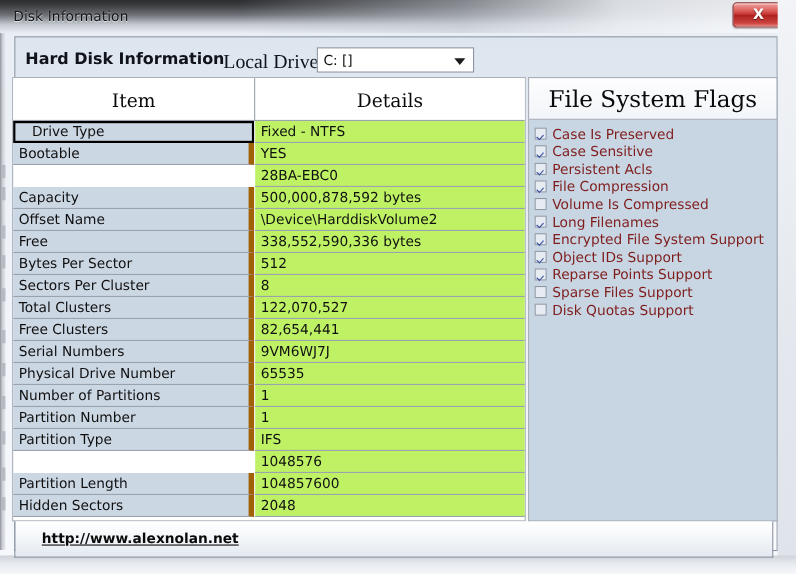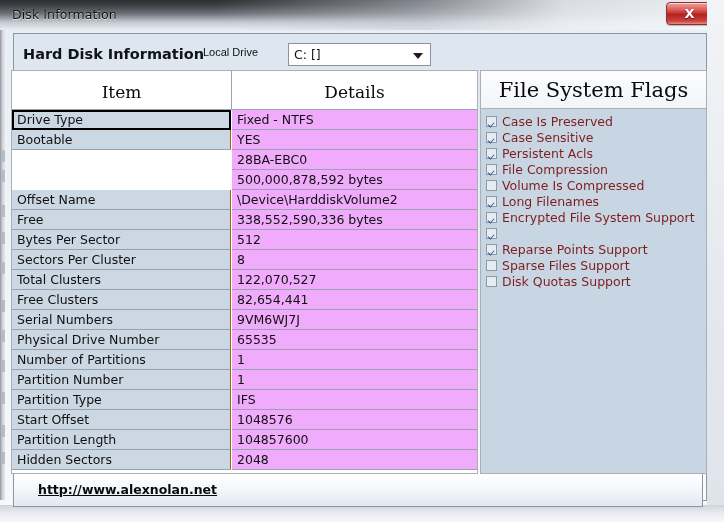--- a/index.html
+++ b/index.html
@@ -77,8 +77,8 @@
   }
   .drive-label{
     position:absolute;left:203px;top:46px;
-    font-size:11px;color:#10131a;
-    font-family:Liberation Sans, sans-serif;
+    font-size:18px;color:#10131a;
+    font-family:Liberation Serif, serif;
   }
   .combo{
     position:absolute;left:288px;top:43px;width:143px;height:23px;

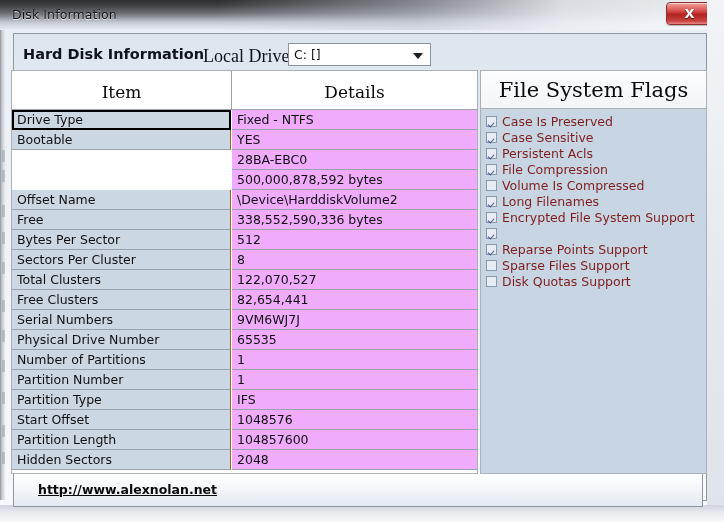--- a/index.html
+++ b/index.html
@@ -131,7 +131,7 @@
   }
   .row.sel .cell-k{
     border:2px solid #000000;border-right:2px solid #000;
-    line-height:16px;padding-left:3px;
+    line-height:16px;padding-left:15px;
   }
 
   

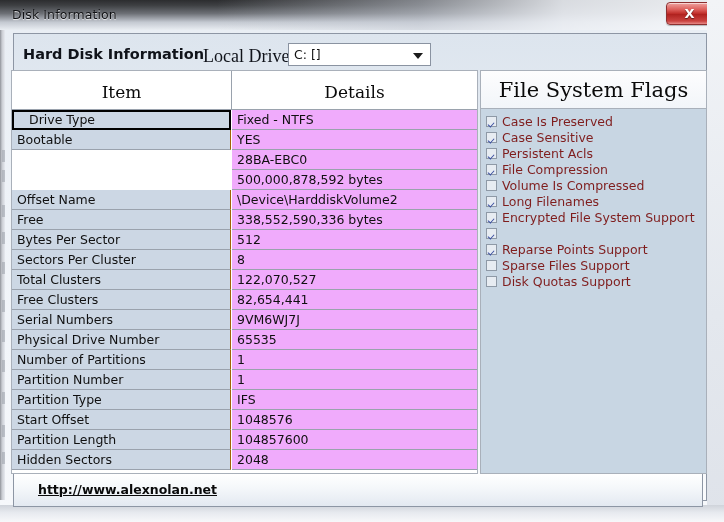--- a/index.html
+++ b/index.html
@@ -124,7 +124,7 @@
   }
   .cell-v{
     position:absolute;left:220px;top:0;width:245px;height:20px;
-    background:#f0abfc;border-bottom:1px solid #9aa2ad;
+    background:#bef264;border-bottom:1px solid #9aa2ad;
     box-sizing:border-box;
     font-size:12.5px;color:#101010;padding-left:5px;line-height:19px;
     font-family:"DejaVu Sans", sans-serif;white-space:nowrap;overflow:hidden;

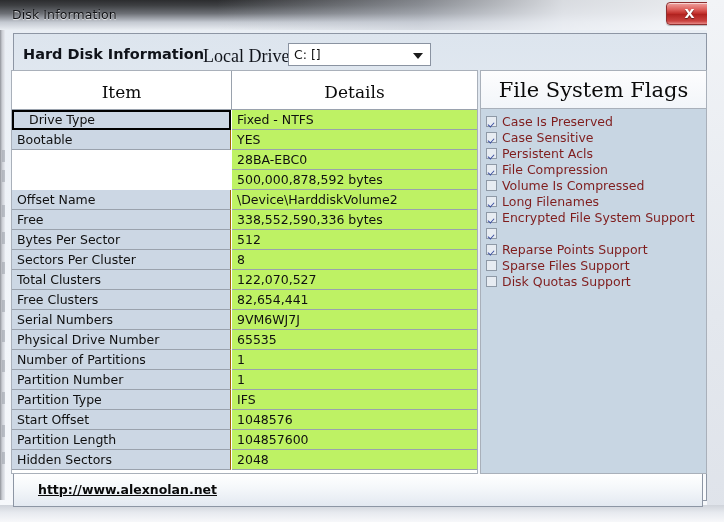--- a/index.html
+++ b/index.html
@@ -117,7 +117,7 @@
   .row{position:relative;height:20px;}
   .cell-k{
     position:absolute;left:0;top:0;width:219px;height:20px;
-    background:#ccd7e4;border-bottom:1px solid #9aa2ad;border-right:1px solid #a16207;
+    background:#ccd7e4;border-bottom:1px solid #9aa2ad;border-right:5px solid #a16207;
     box-sizing:border-box;
     font-size:12.5px;color:#101010;padding-left:5px;line-height:19px;
     font-family:"DejaVu Sans", sans-serif;white-space:nowrap;overflow:hidden;

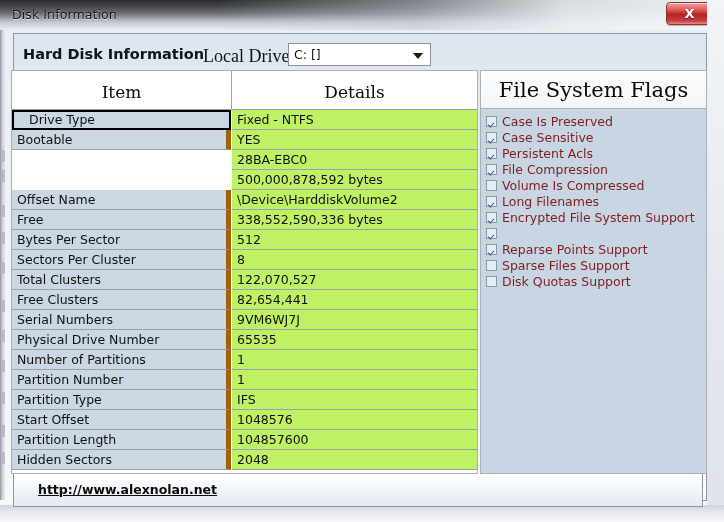--- a/index.html
+++ b/index.html
@@ -227,6 +227,7 @@
             <div class="cell-v">28BA-EBC0</div>
           </div>
           <div class="row">
+            <div class="cell-k">Capacity</div>
             <div class="cell-v">500,000,878,592 bytes</div>
           </div>
           <div class="row">

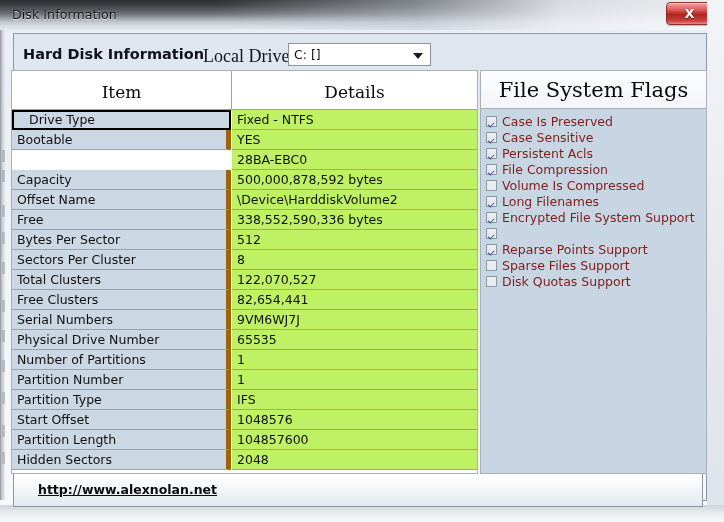--- a/index.html
+++ b/index.html
@@ -322,6 +322,7 @@
           </div>
           <div class="flag">
             <span class="cb on"></span>
+            <span>Object IDs Support</span>
           </div>
           <div class="flag">
             <span class="cb on"></span>

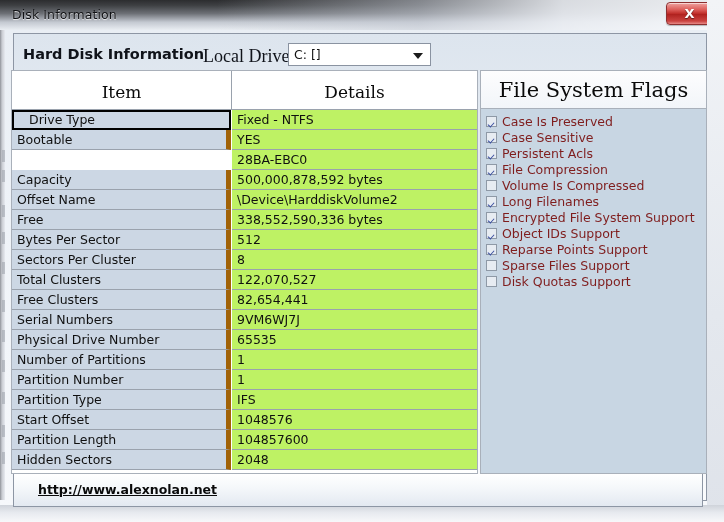--- a/index.html
+++ b/index.html
@@ -275,7 +275,6 @@
             <div class="cell-v">IFS</div>
           </div>
           <div class="row">
-            <div class="cell-k">Start Offset</div>
             <div class="cell-v">1048576</div>
           </div>
           <div class="row">

